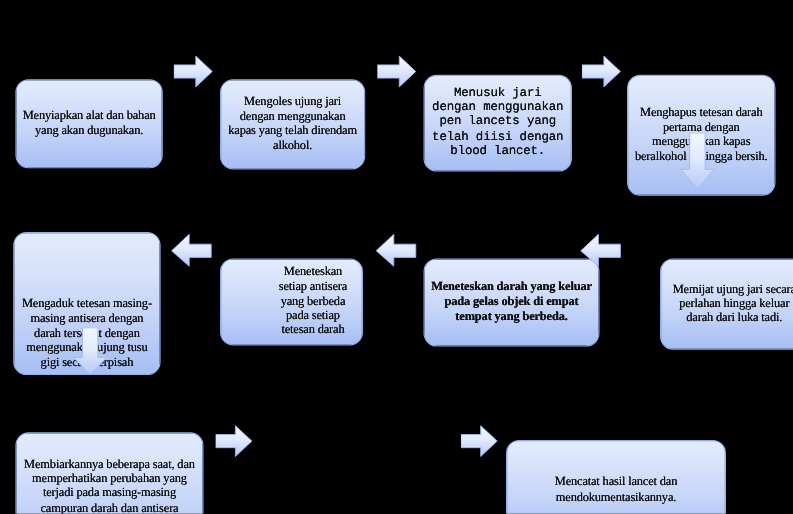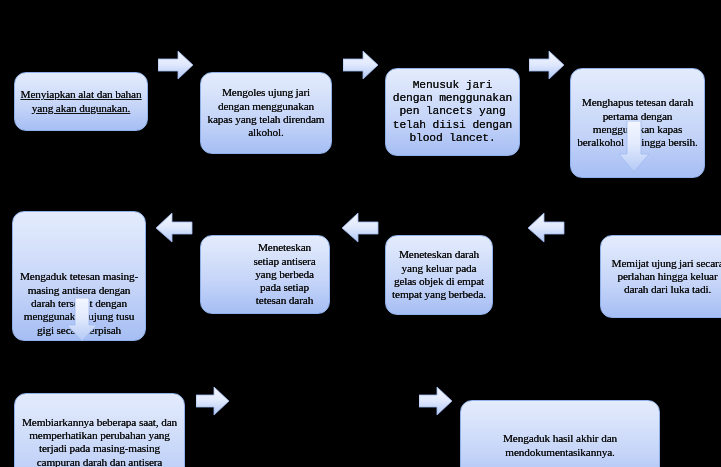--- a/index.html
+++ b/index.html
@@ -19,7 +19,7 @@
   .node span{display:block;width:100%;}
 
   
-  #n1{left:14px;  top:24px;  width:134px; height:59px;text-decoration:underline;}
+  #n1{left:14px;  top:24px;  width:134px; height:81px;}
   #n2{left:200px; top:24px;  width:132px; height:82px;}
   #n3{left:385px; top:20px;  width:135px; height:88px;font-family:Liberation Mono, monospace;}
   #n4{left:570px; top:20px;  width:135px; height:110px;}

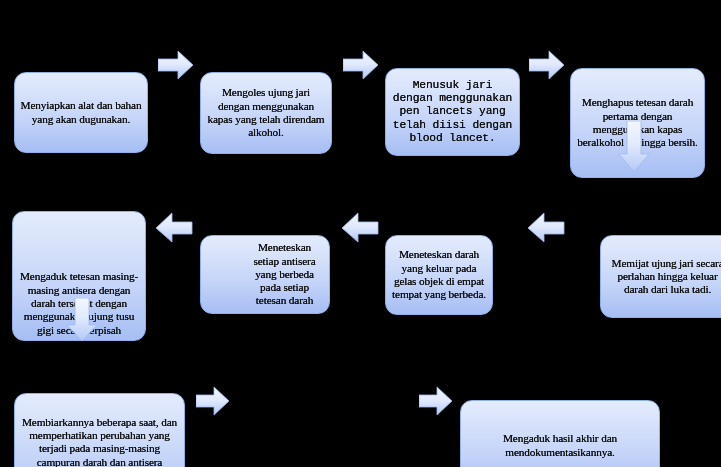--- a/index.html
+++ b/index.html
@@ -27,7 +27,7 @@
   
   #n5{left:12px;  top:163px; width:134px; height:130px;align-items:flex-end;}
   #n6{left:200px; top:187px; width:130px; height:79px;padding-left:44px;}
-  #n7{left:385px; top:187px; width:108px; height:80px;}
+  #n7{left:385px; top:187px; width:160px; height:80px;font-weight:bold;}
   #n8{left:600px; top:187px; width:135px; height:83px;}
 
   

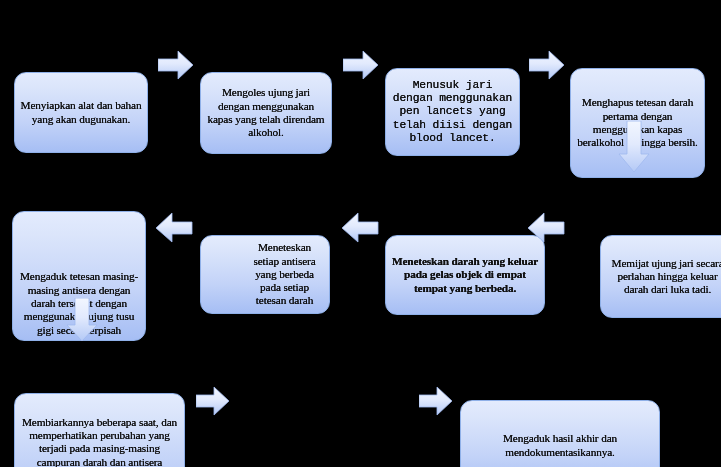--- a/index.html
+++ b/index.html
@@ -74,7 +74,7 @@
     <span>Membiarkannya beberapa saat, dan memperhatikan perubahan yang terjadi pada masing-masing campuran darah dan antisera tersebut.</span>
   </div>
   <div class="node" id="n11">
-    <span>Mengaduk hasil akhir dan mendokumentasikannya.</span>
+    <span>Mencatat hasil lancet dan mendokumentasikannya.</span>
   </div>
 
   <svg width="0" height="0" style="position:absolute">

